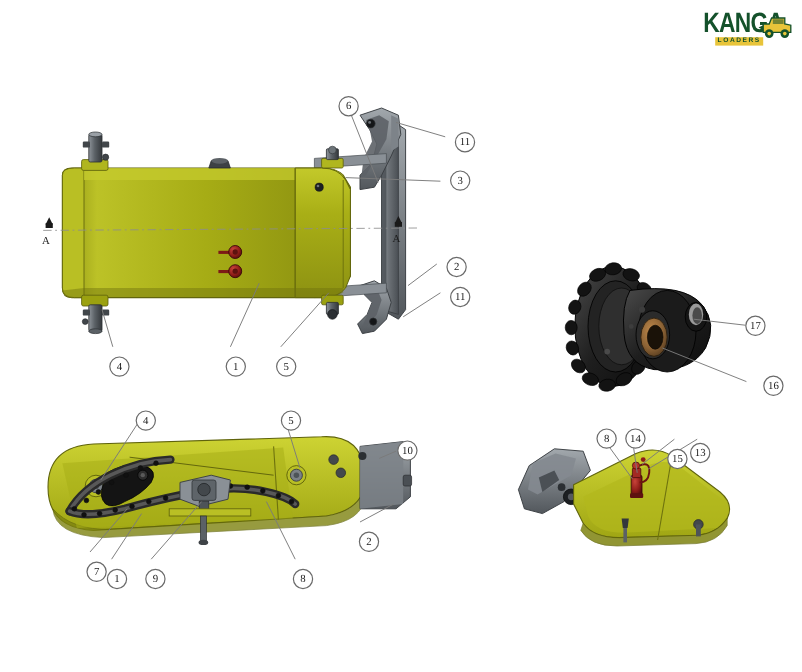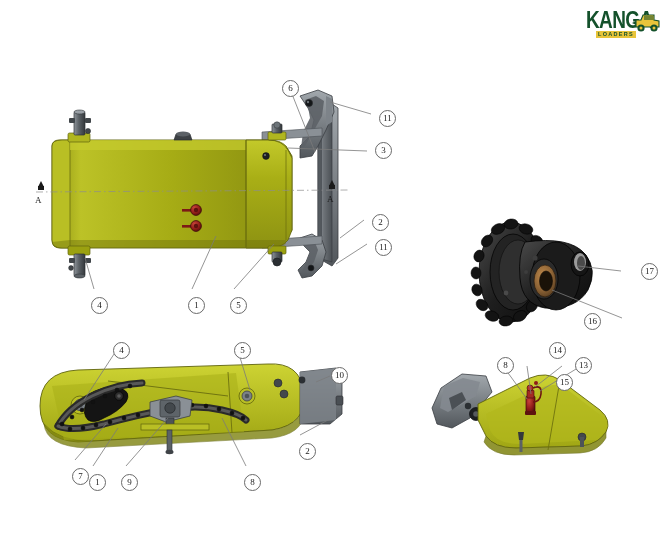--- a/index.html
+++ b/index.html
@@ -403,7 +403,7 @@
   <div class="cal" style="left:121px;top:474px;">9</div>
   <div class="cal" style="left:244px;top:474px;">8</div>
 
-  <div class="cal" style="left:621px;top:263px;margin-left:20px;">17</div>
+  <div class="cal" style="left:621px;top:263px;">17</div>
   <div class="cal" style="left:584px;top:313px;">16</div>
 
   <div class="cal" style="left:497px;top:357px;">8</div>

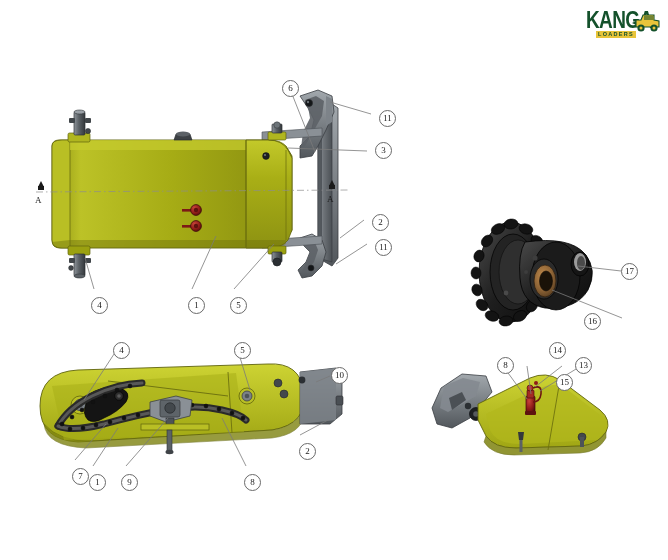--- a/index.html
+++ b/index.html
@@ -404,7 +404,7 @@
   <div class="cal" style="left:244px;top:474px;">8</div>
 
   <div class="cal" style="left:621px;top:263px;">17</div>
-  <div class="cal" style="left:584px;top:313px;">16</div>
+  <div class="cal" style="left:636px;top:313px;">16</div>
 
   <div class="cal" style="left:497px;top:357px;">8</div>
   <div class="cal" style="left:521px;top:342px;margin-left:28px;">14</div>

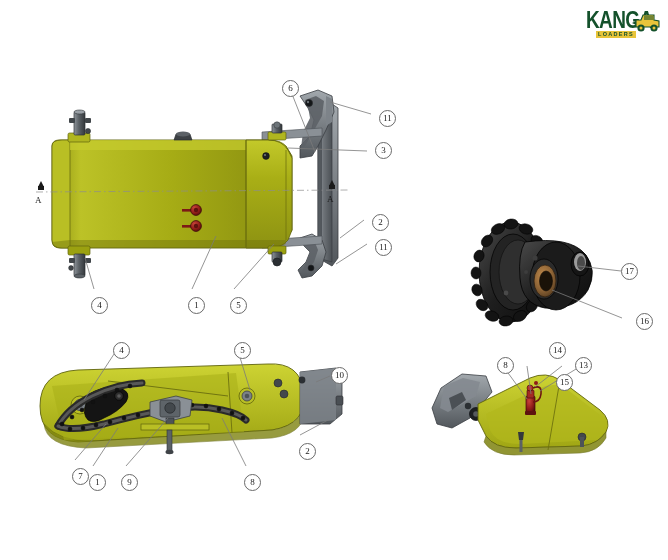--- a/index.html
+++ b/index.html
@@ -407,7 +407,7 @@
   <div class="cal" style="left:636px;top:313px;">16</div>
 
   <div class="cal" style="left:497px;top:357px;">8</div>
-  <div class="cal" style="left:521px;top:342px;margin-left:28px;">14</div>
+  <div class="cal" style="left:521px;top:357px;">14</div>
   <div class="cal" style="left:556px;top:374px;">15</div>
   <div class="cal" style="left:575px;top:357px;">13</div>
 

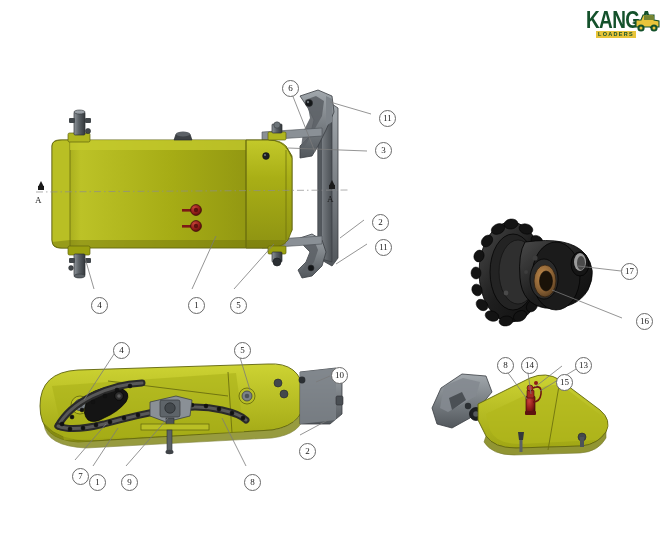--- a/index.html
+++ b/index.html
@@ -409,7 +409,7 @@
   <div class="cal" style="left:497px;top:357px;">8</div>
   <div class="cal" style="left:521px;top:357px;">14</div>
   <div class="cal" style="left:556px;top:374px;">15</div>
-  <div class="cal" style="left:575px;top:357px;">13</div>
+  <div class="cal" style="left:575px;top:369px;">13</div>
 
 </div>
 

